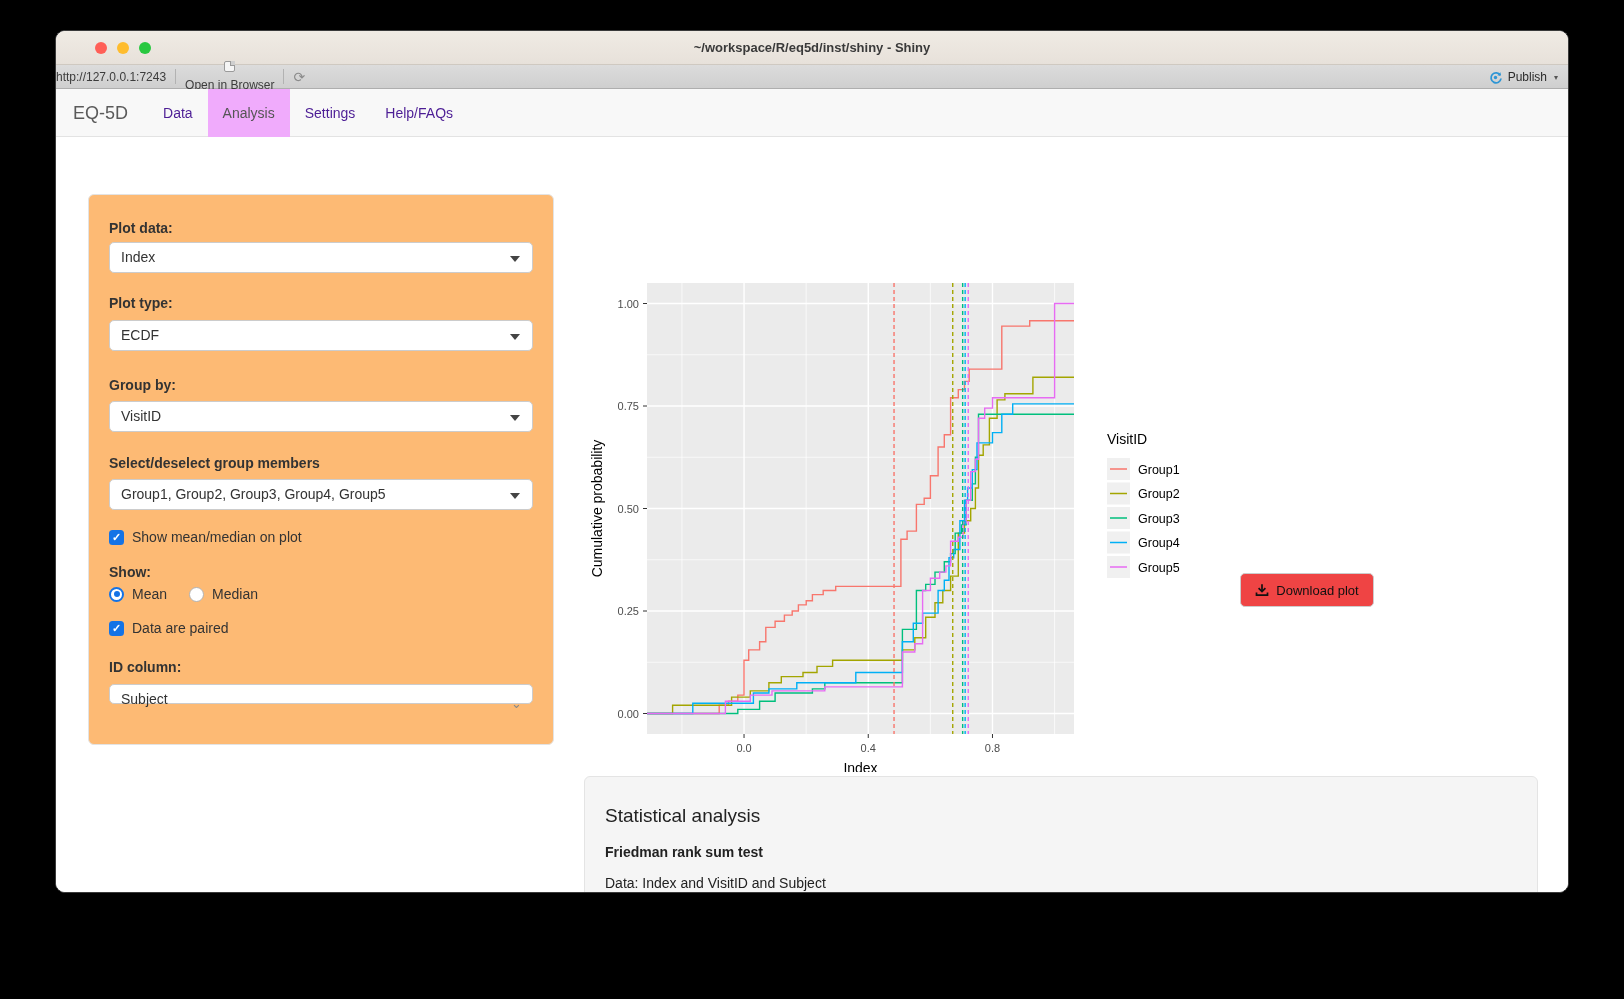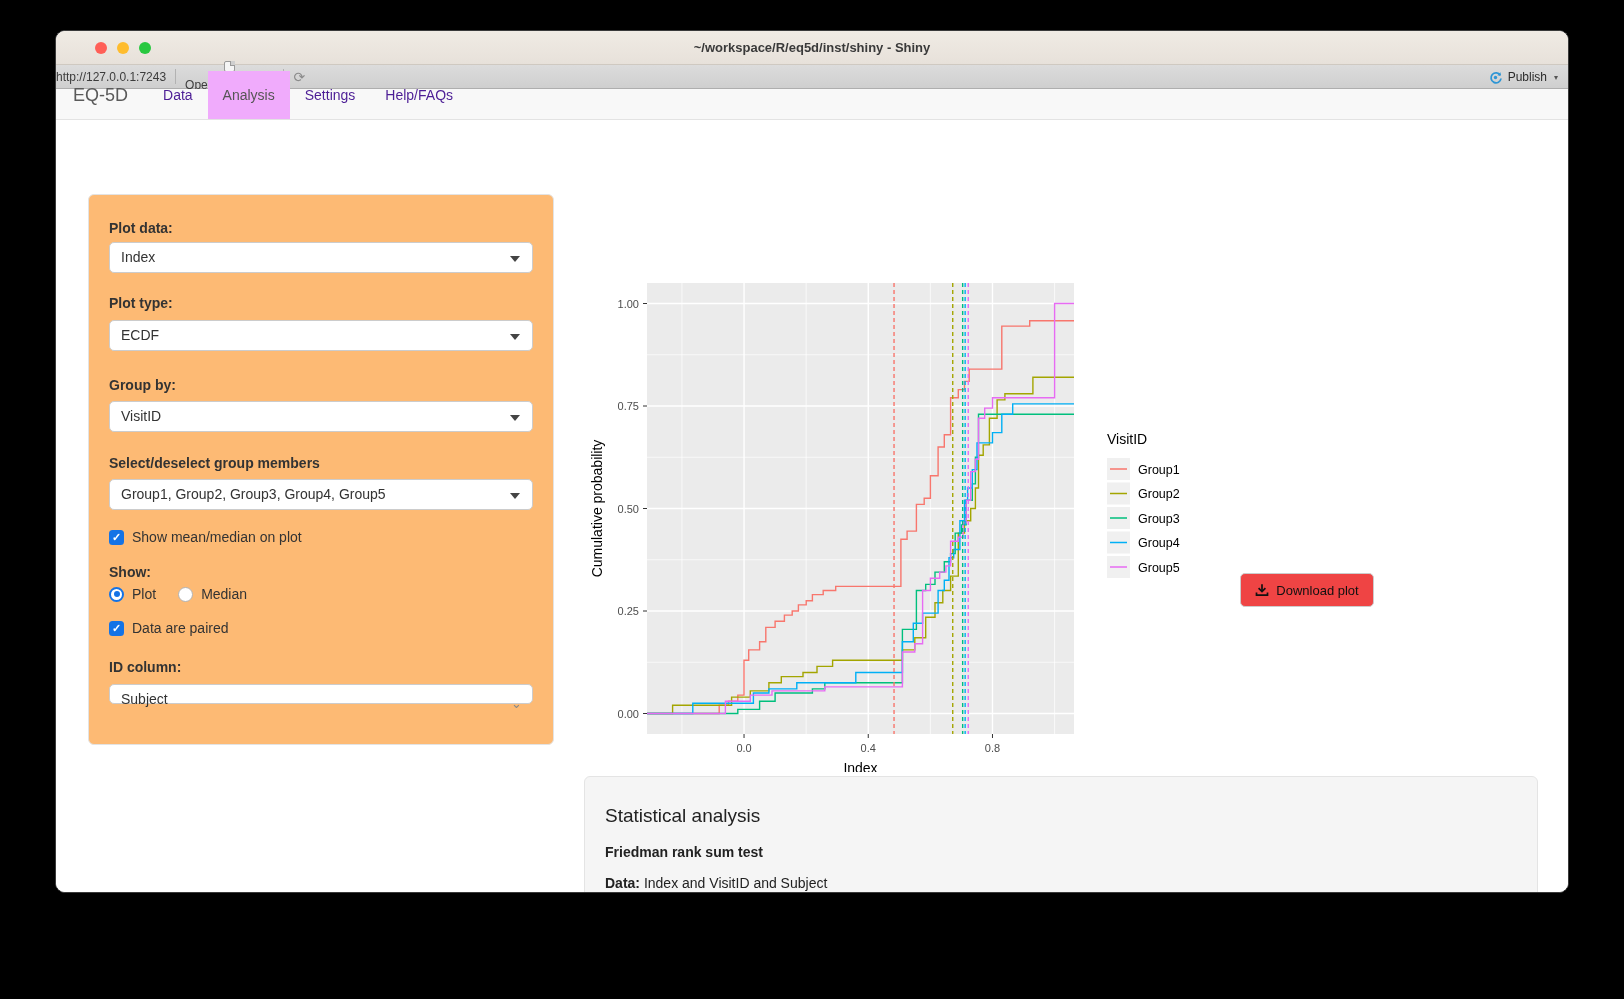--- a/index.html
+++ b/index.html
@@ -38,8 +38,8 @@
   #publish-caret { font-size:8px; color:#555; margin-left:2px; }
 
   
-  #navbar { position:absolute; left:0; top:58px; right:0; height:31px; background:#f8f8f8;
-    border-bottom:1px solid #e3e3e3; display:flex; align-items:flex-end; }
+  #navbar { position:absolute; left:0; top:58px; right:0; height:48px; background:#f8f8f8;
+    border-bottom:1px solid #e3e3e3; display:flex; align-items:flex-start; }
   #brand { padding:0 20px 0 17px; line-height:48px; font-size:18px; color:#5a5a5a; }
   .tab { line-height:48px; padding:0 15px; font-size:14px; color:#4c1d95; cursor:pointer; }
   .tab.active { background:#f0abfc; color:#555; }

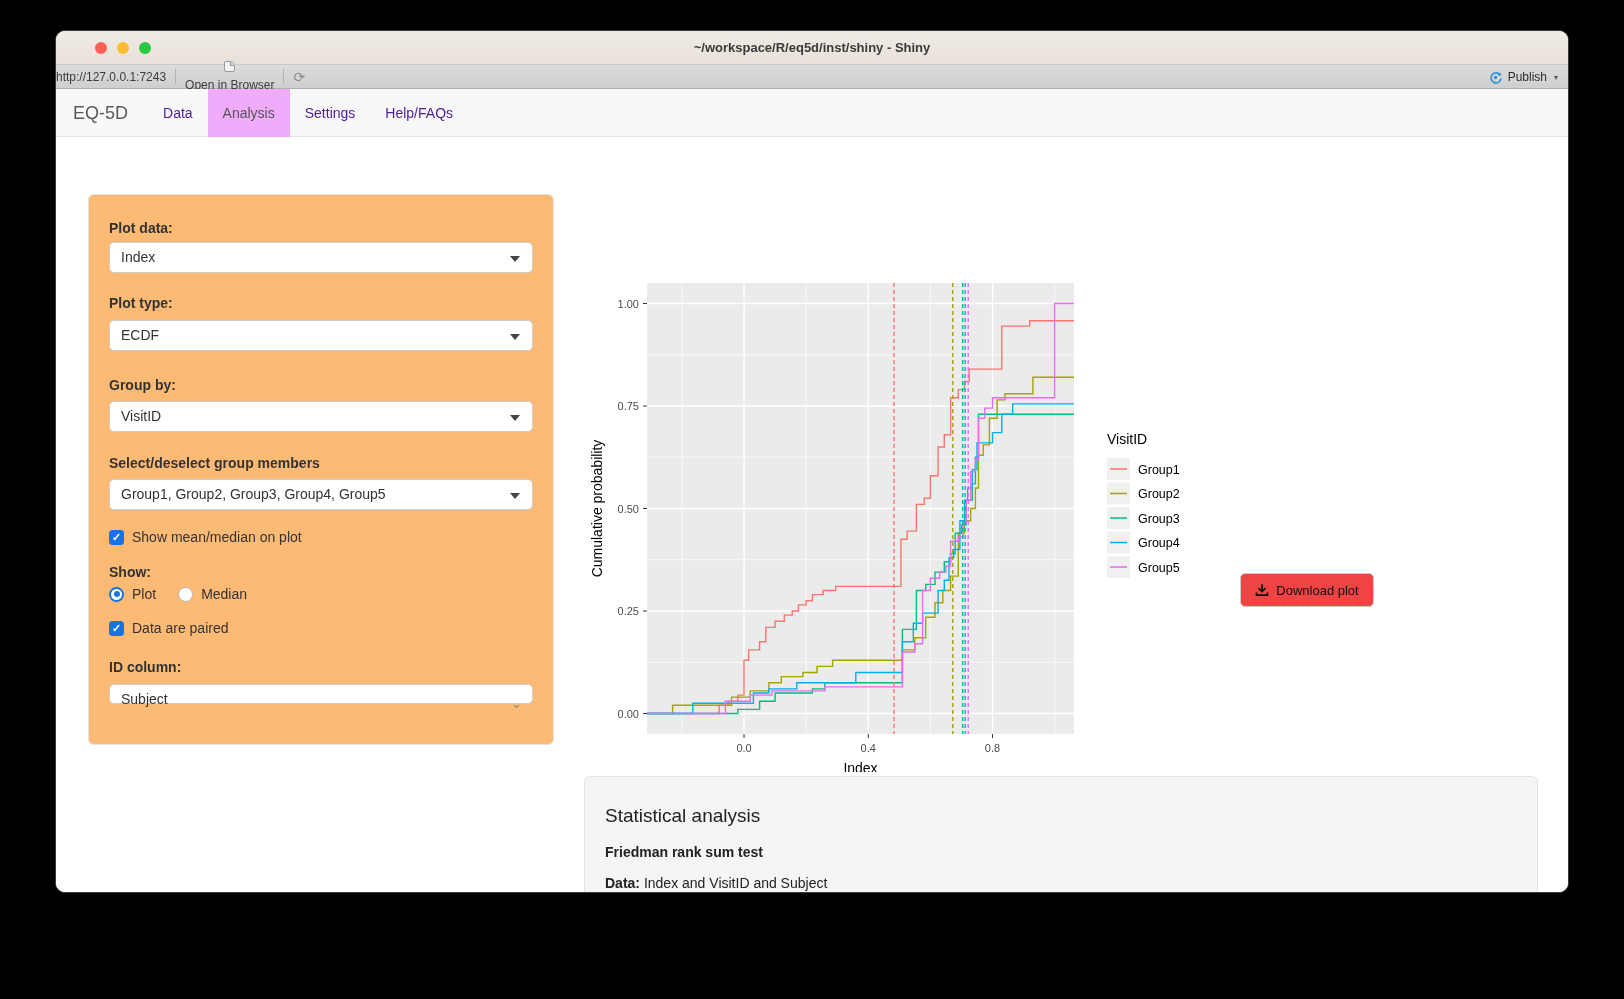--- a/index.html
+++ b/index.html
@@ -154,7 +154,7 @@
       <div class="fld-label" style="top:369px">Show:</div>
       <div class="chk-row" style="top:391px">
         <span class="radio on"></span>
-        <span>Plot</span>
+        <span>Mean</span>
         <span style="width:6px"></span>
         <span class="radio"></span>
         <span>Median</span>

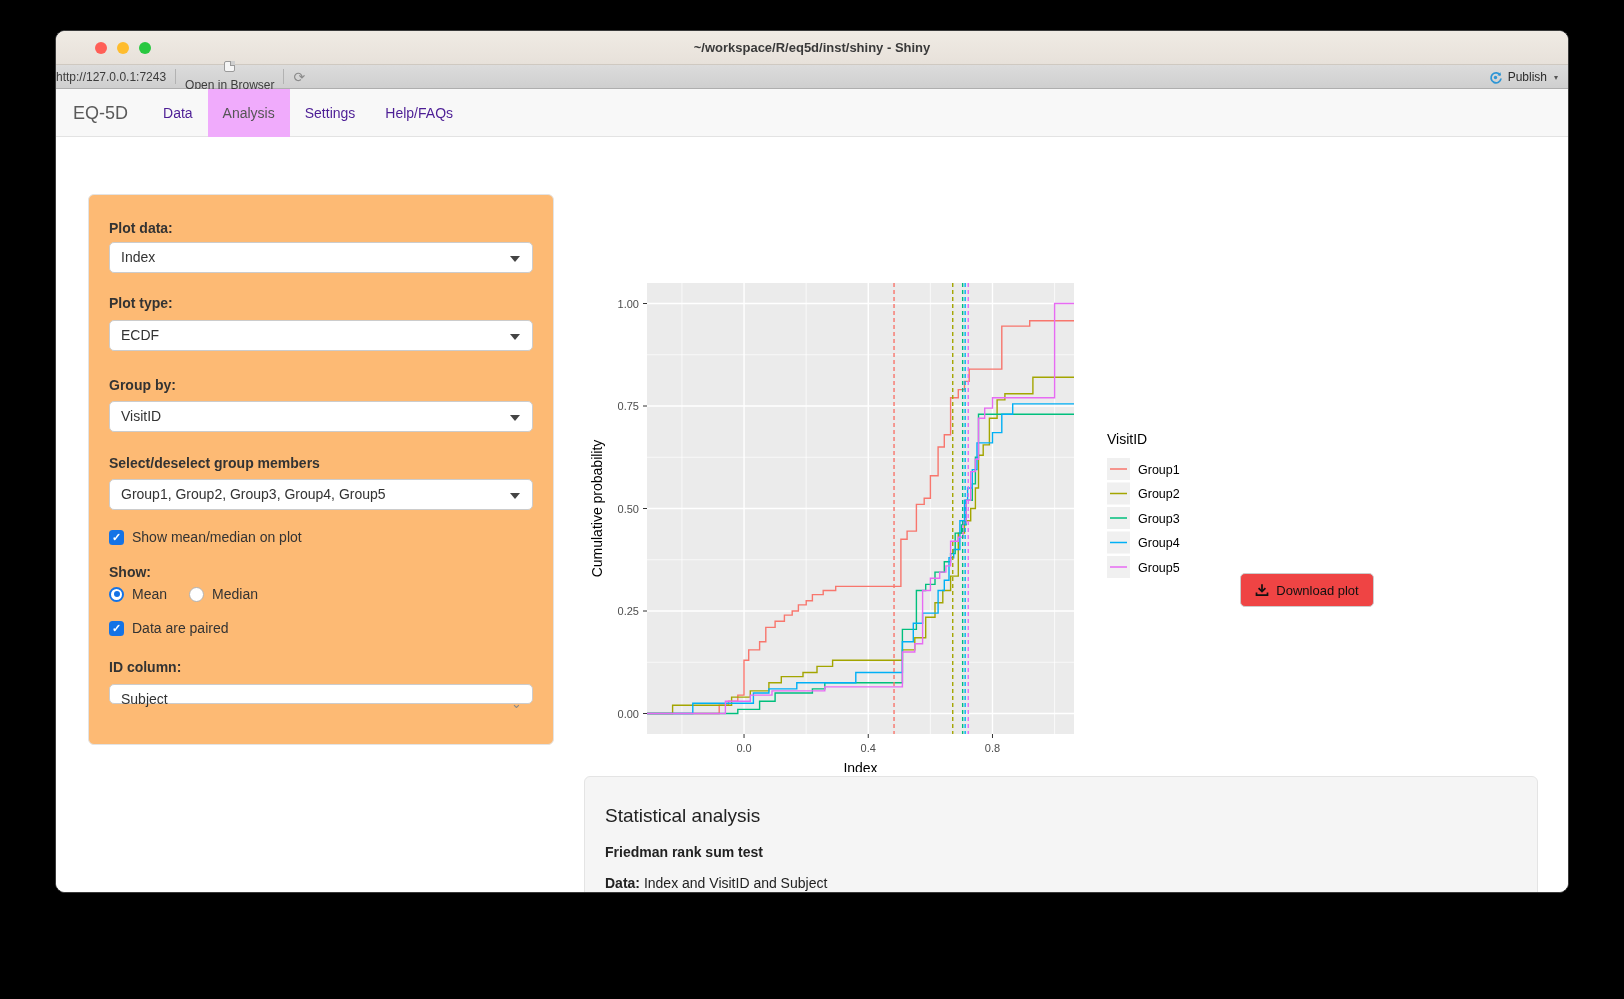--- a/index.html
+++ b/index.html
@@ -77,7 +77,7 @@
     background:#f5f5f5; border:1px solid #e4e4e4; border-radius:6px; padding:28px 20px 0 20px; }
   #stats-title { font-size:19px; font-weight:normal; color:#222; margin-bottom:17px; }
   .stats-line { font-size:14px; color:#222; margin-bottom:15px; }
-  .stats-line b { font-weight:bold; }
+  .stats-line b { font-weight:normal; }
 </style>
 </head>
 <body>

